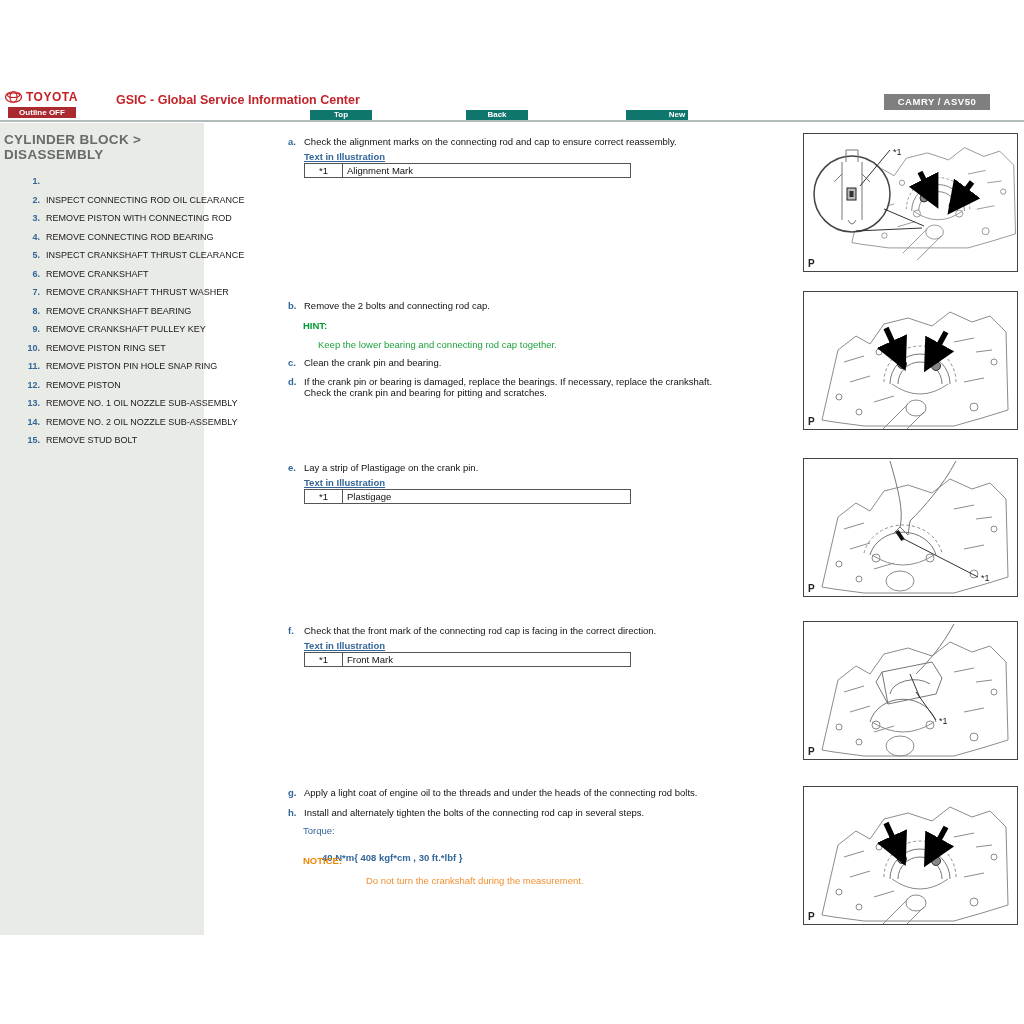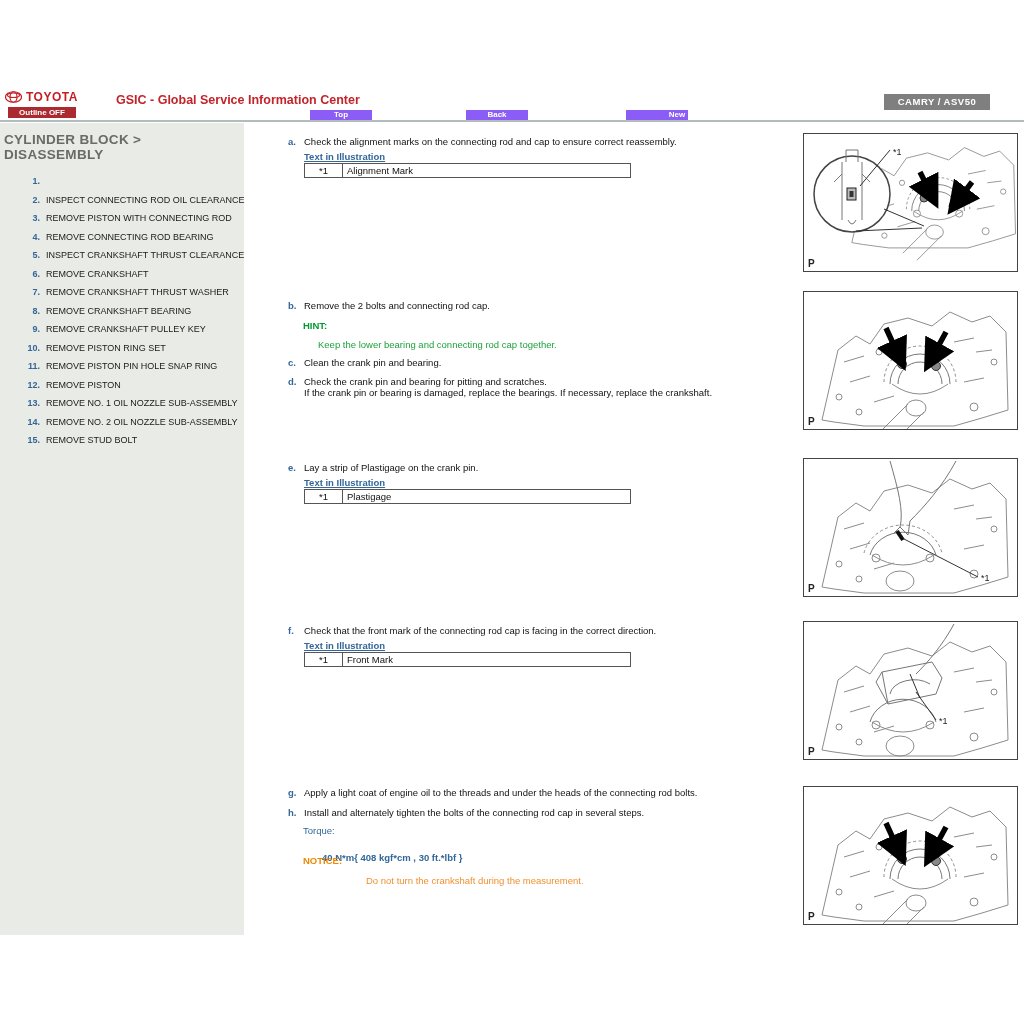--- a/index.html
+++ b/index.html
@@ -13,7 +13,7 @@
   .outline-btn { position:absolute; left:8px; top:22px; width:68px; height:11px; background:#ab2a30; color:#fff;
     font-size:8px; font-weight:bold; text-align:center; line-height:11px; border:none; cursor:pointer; }
   .gsic-title { position:absolute; left:116px; top:8px; color:#c2242a; font-weight:bold; font-size:12.5px; }
-  .nav-btn { position:absolute; top:25px; height:10px; width:62px; background:#8b5cf6; color:#fff; border:none;
+  .nav-btn { position:absolute; top:25px; height:10px; width:62px; background:#0f766e; color:#fff; border:none;
     font-size:8px; font-weight:bold; text-align:center; line-height:10px; cursor:pointer; }
   .vehicle-badge { position:absolute; left:884px; top:9px; width:106px; height:16px; background:#7f7f7f; color:#fff;
     font-size:9.5px; font-weight:bold; text-align:center; line-height:16px; letter-spacing:0.5px; }

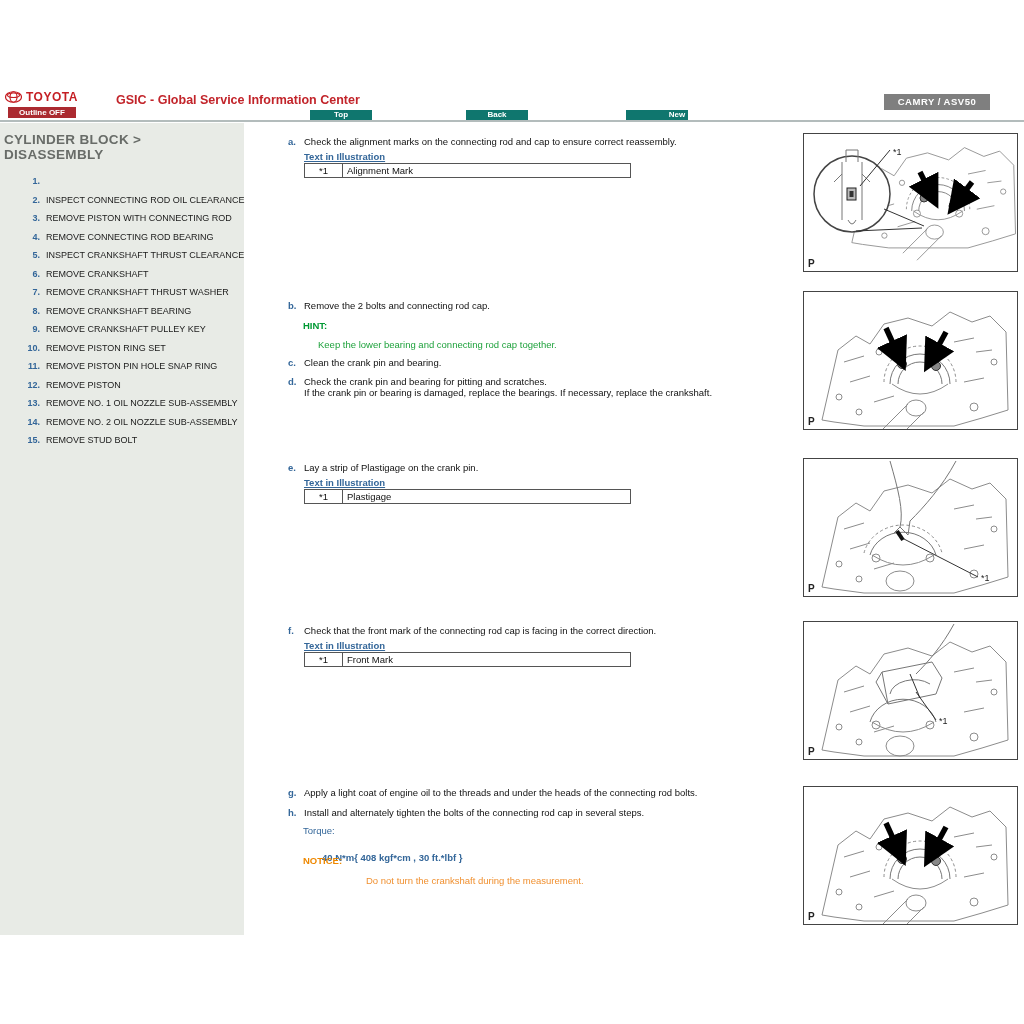--- a/index.html
+++ b/index.html
@@ -20,7 +20,7 @@
   .hdr-divider { position:absolute; left:0; top:120px; width:1024px; height:2px; background:#b3bcbc; }
 
   
-  .sidebar { position:absolute; left:0; top:123px; width:244px; height:812px; background:#e8ebe6; }
+  .sidebar { position:absolute; left:0; top:123px; width:204px; height:812px; background:#e8ebe6; }
   .sb-title { position:absolute; left:4px; top:9px; font-size:13.5px; font-weight:bold; color:#686c68; letter-spacing:0.3px; }
   .sb-list { position:absolute; left:0; top:53px; width:252px; list-style:none; }
   .sb-list li { display:flex; gap:6px; margin-bottom:8px; font-size:9px; line-height:10.5px; cursor:pointer; }

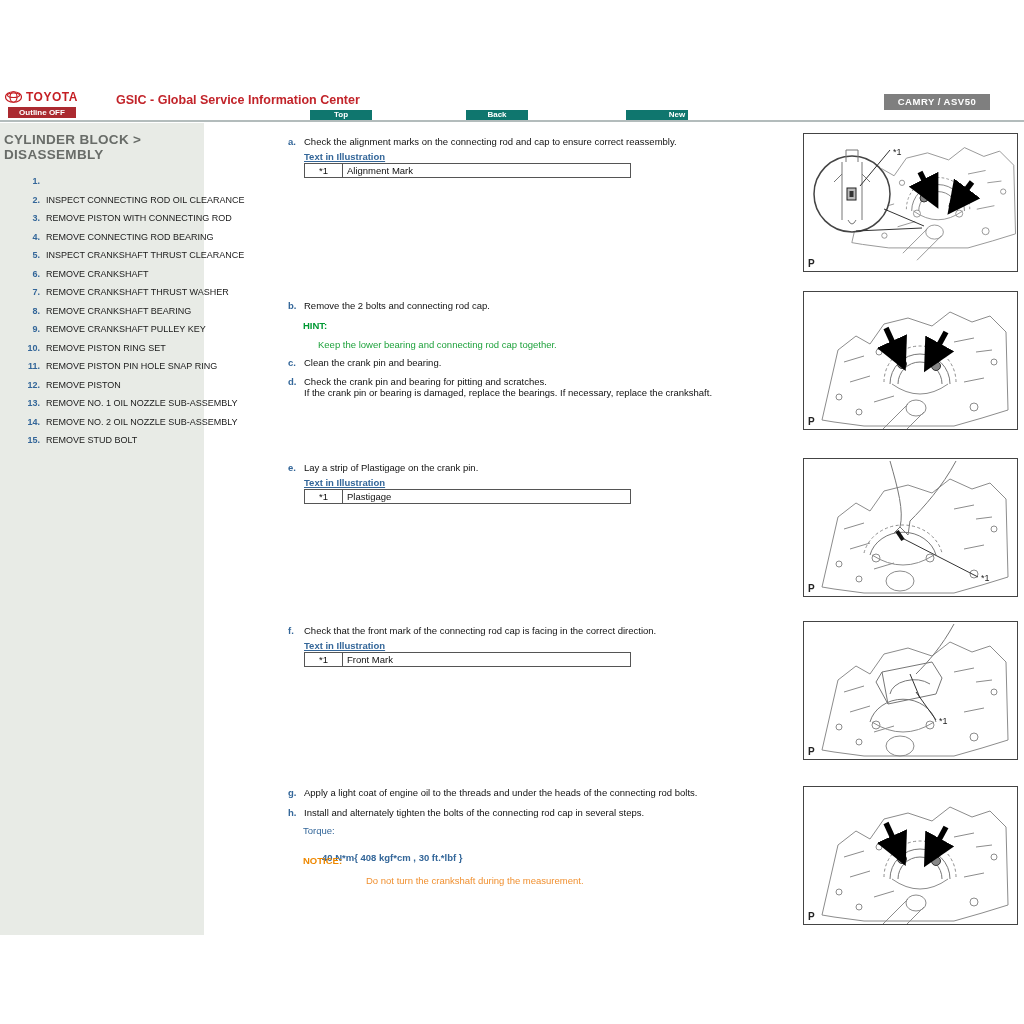--- a/index.html
+++ b/index.html
@@ -168,8 +168,8 @@
   <div class="step" style="top:377px;">
     <span class="letter">d.</span>
     <span>
+      <div>If the crank pin or bearing is damaged, replace the bearings. If necessary, replace the crankshaft.</div>
       <div>Check the crank pin and bearing for pitting and scratches.</div>
-      <div>If the crank pin or bearing is damaged, replace the bearings. If necessary, replace the crankshaft.</div>
     </span>
   </div>
 

